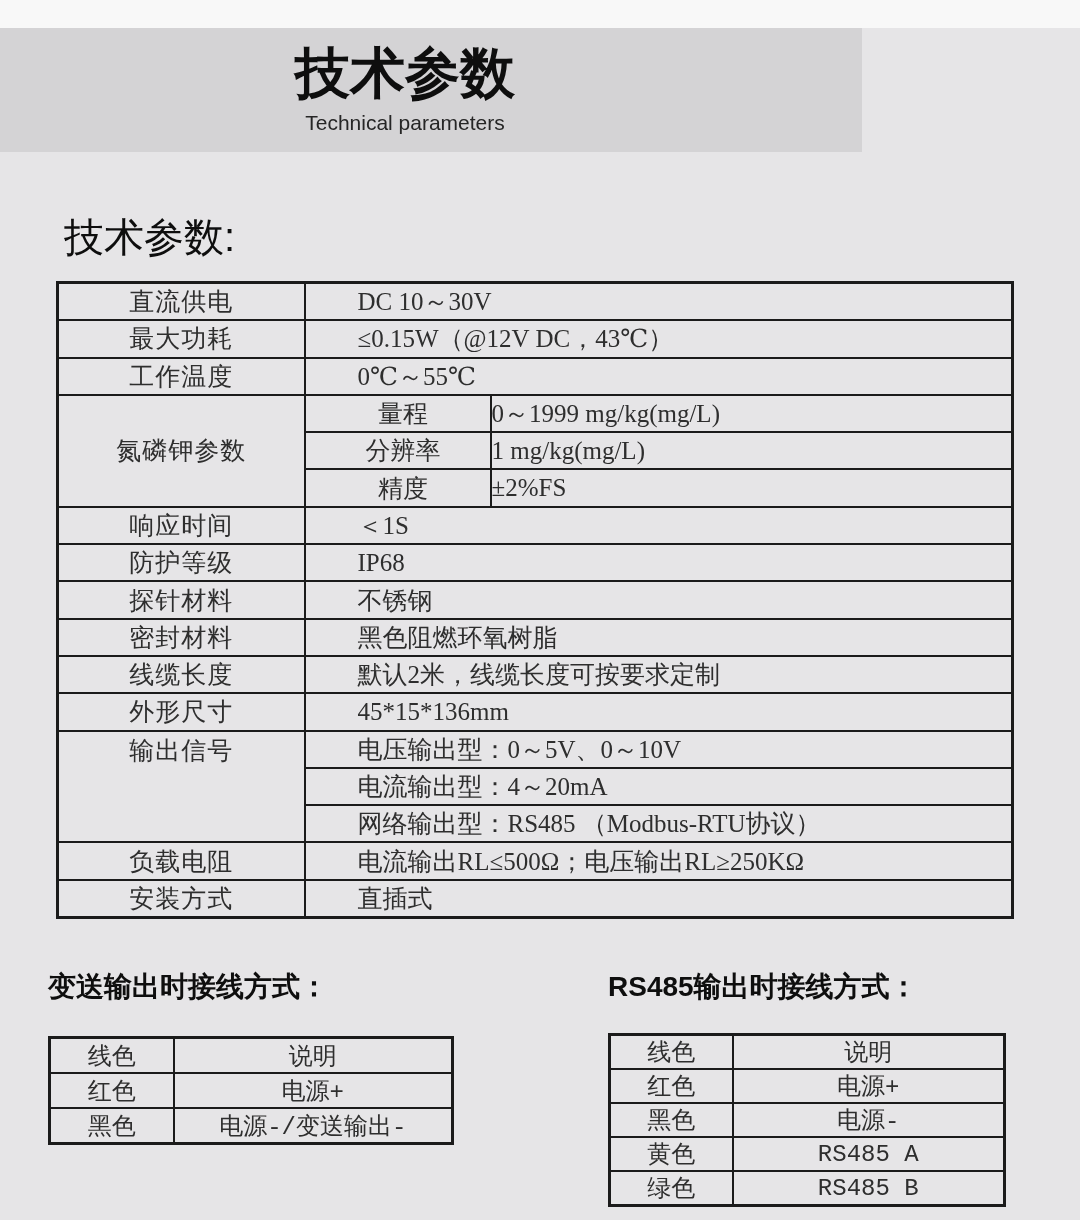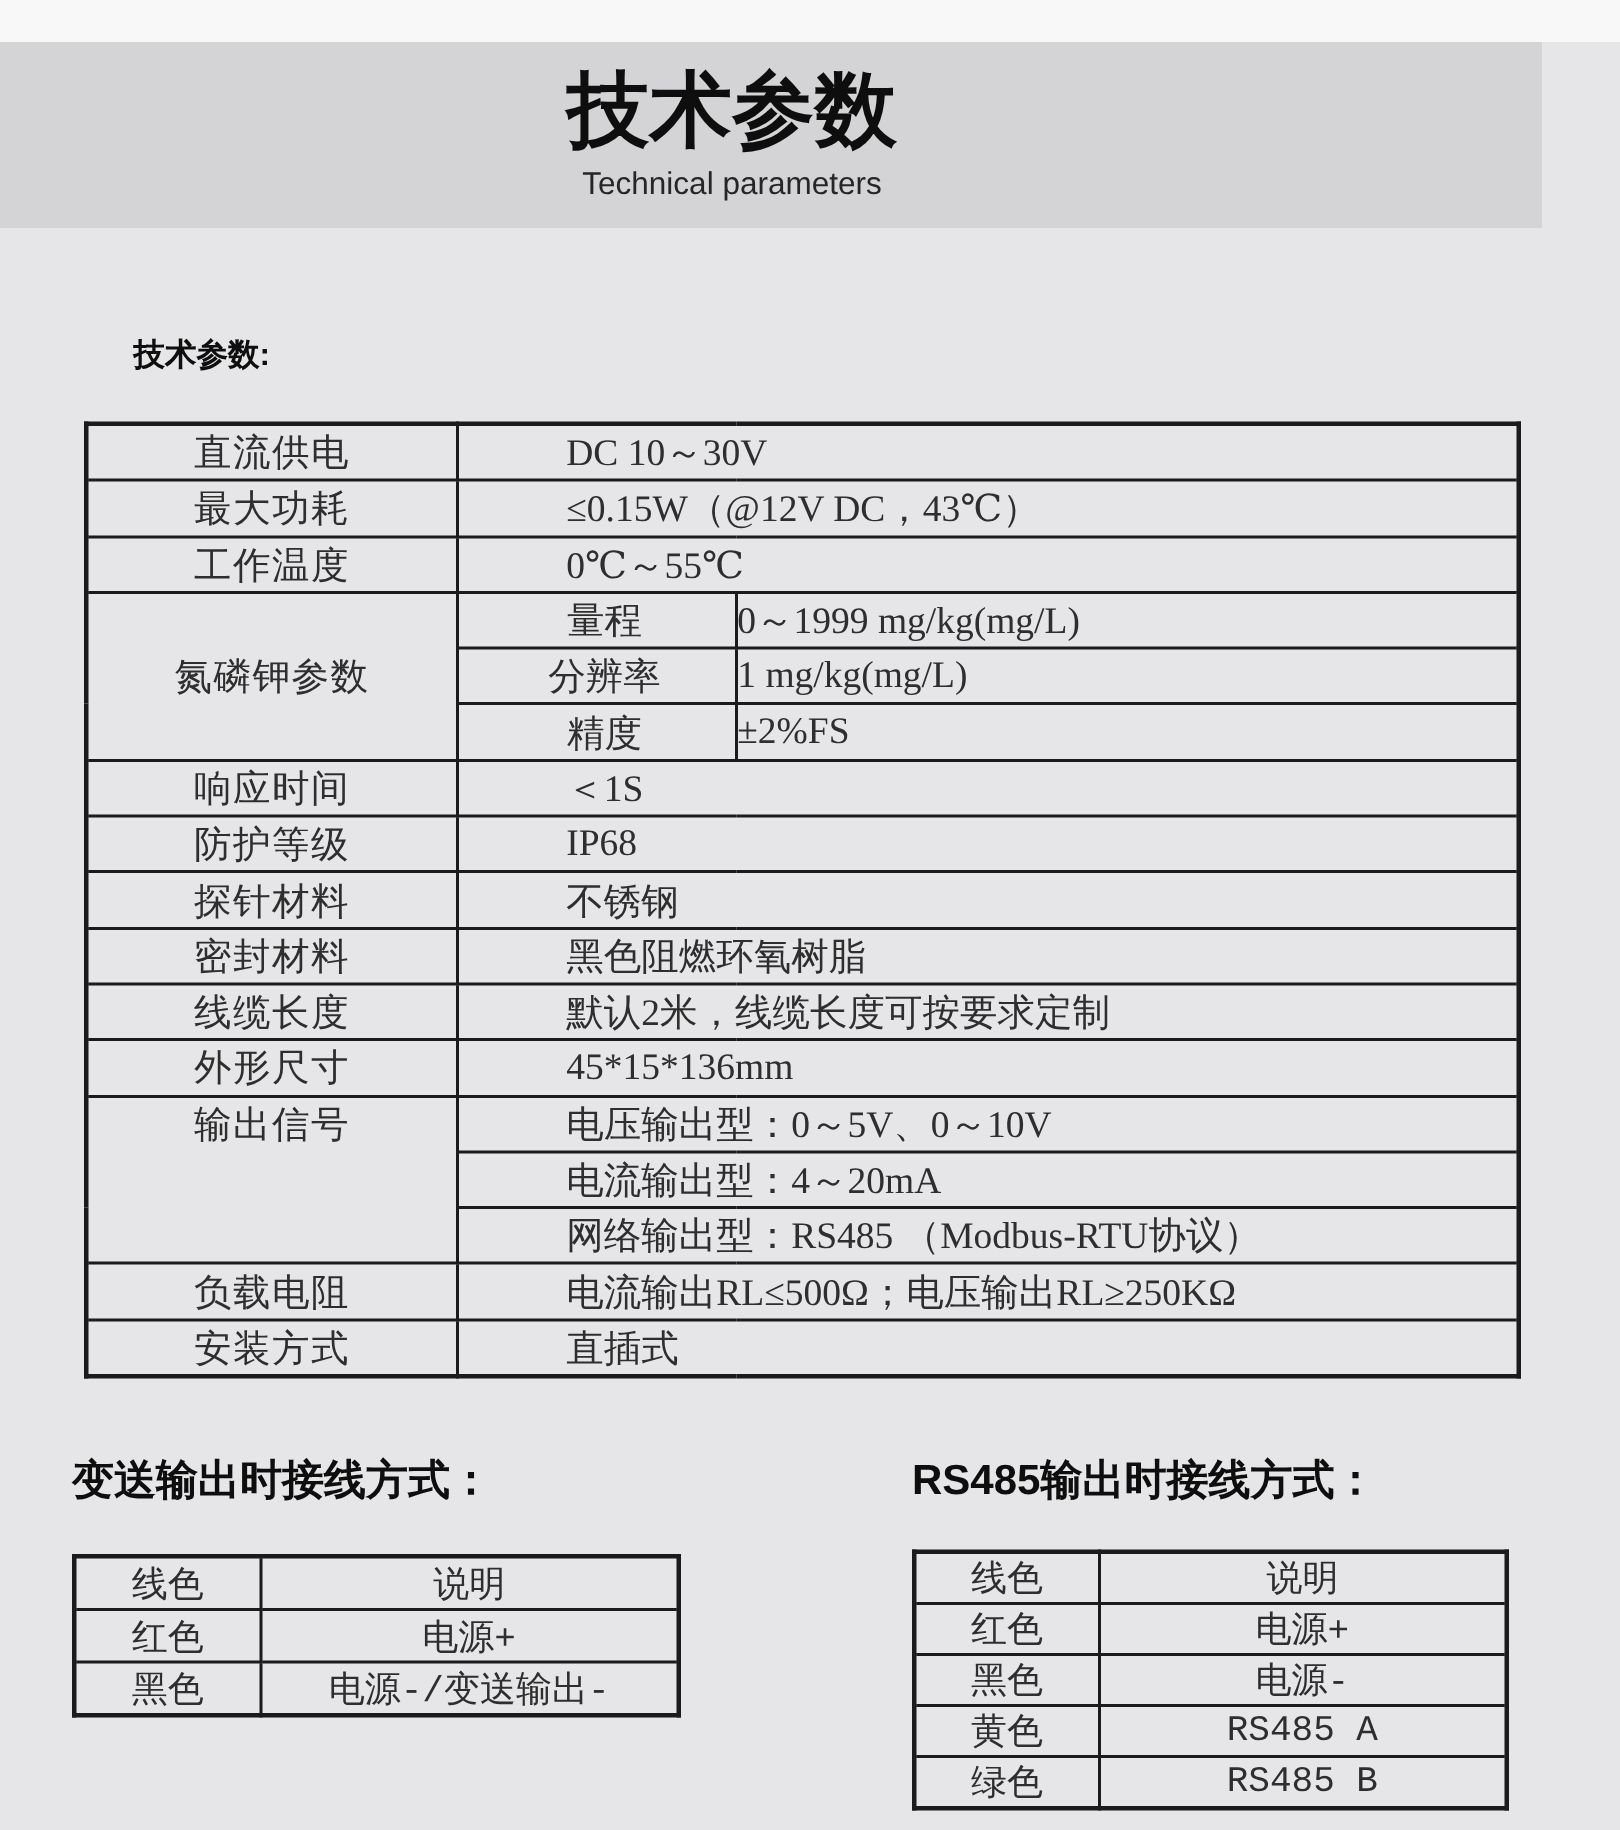--- a/index.html
+++ b/index.html
@@ -19,7 +19,7 @@
     overflow:hidden;
   }
   .top-strip{position:absolute;left:0;top:0;width:1080px;height:28px;background:var(--strip);}
-  .band{position:absolute;left:0;top:28px;width:1028px;height:124px;background:var(--band);}
+  .band{position:absolute;left:0;top:28px;width:862px;height:124px;background:var(--band);}
   .band-inner{
     height:100%;display:flex;flex-direction:column;align-items:center;justify-content:center;
     transform:translateX(-26px);

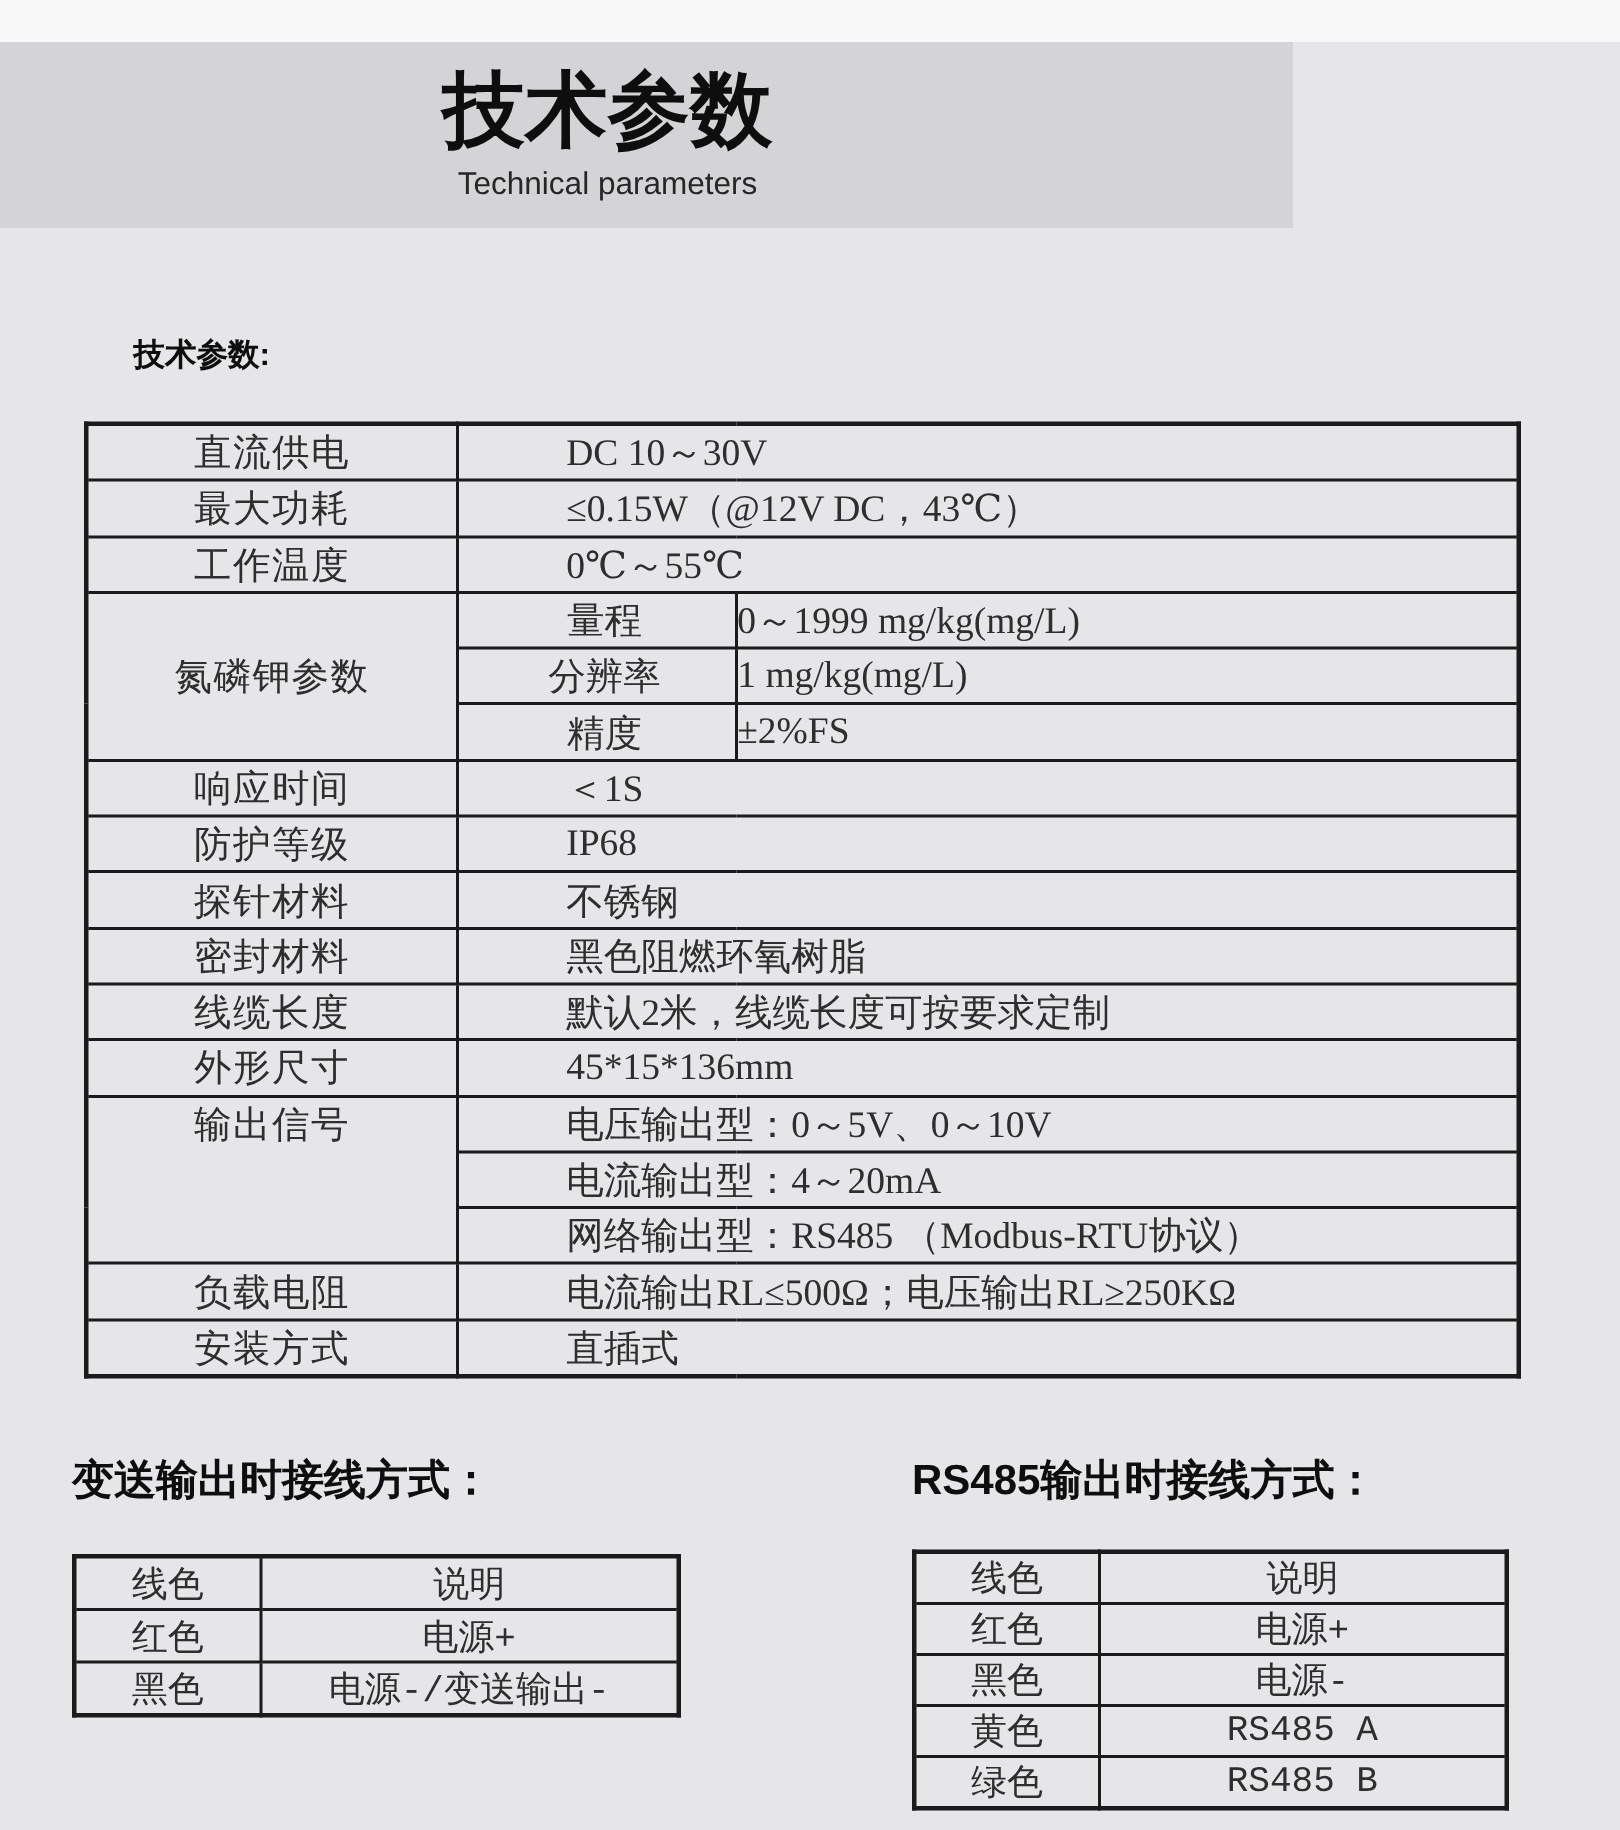--- a/index.html
+++ b/index.html
@@ -29,7 +29,7 @@
 
   .section-heading{
     position:absolute;left:64px;top:219px;
-    font-size:21px;font-weight:bold;color:var(--heading);line-height:36px;margin-left:25px;
+    font-size:40px;font-weight:normal;color:var(--heading);line-height:36px;
   }
 
   table{border-collapse:collapse;table-layout:fixed;}

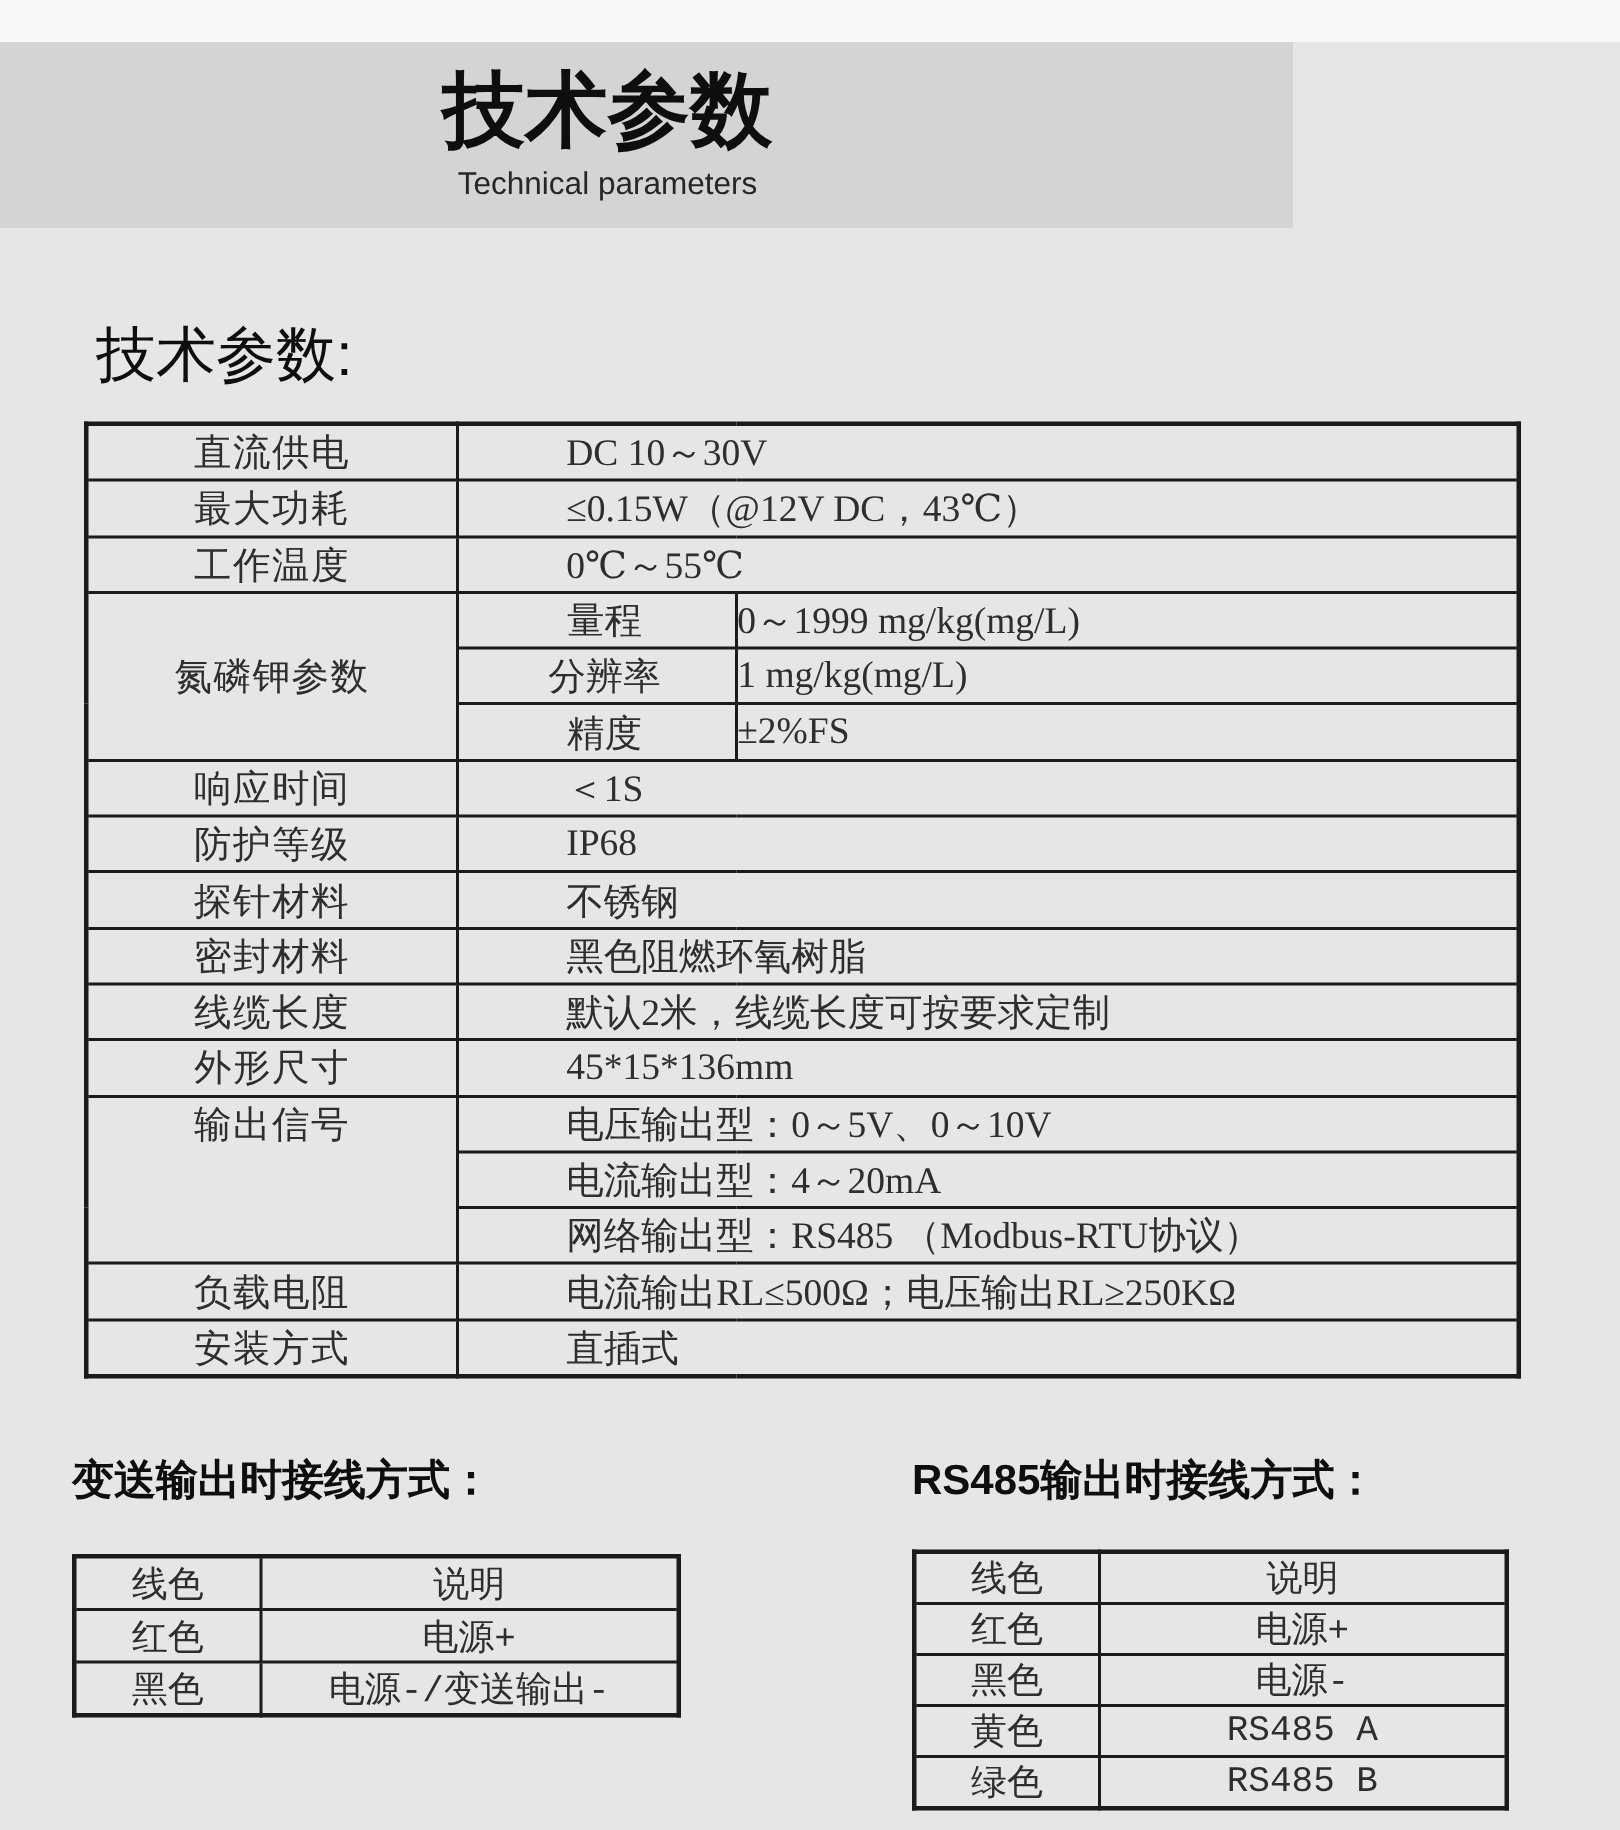--- a/index.html
+++ b/index.html
@@ -45,7 +45,7 @@
     overflow:hidden;white-space:nowrap;
   }
   .spec-table td.lbl{text-align:center;letter-spacing:1px;}
-  .spec-table td.val{padding-left:72px;}
+  .spec-table td.val{padding-left:52px;}
   .spec-table td.sub-lbl{text-align:center;padding-left:11px;}
   .spec-table td.sub-val{}
   .spec-table td.grp{text-align:center;letter-spacing:1px;}

